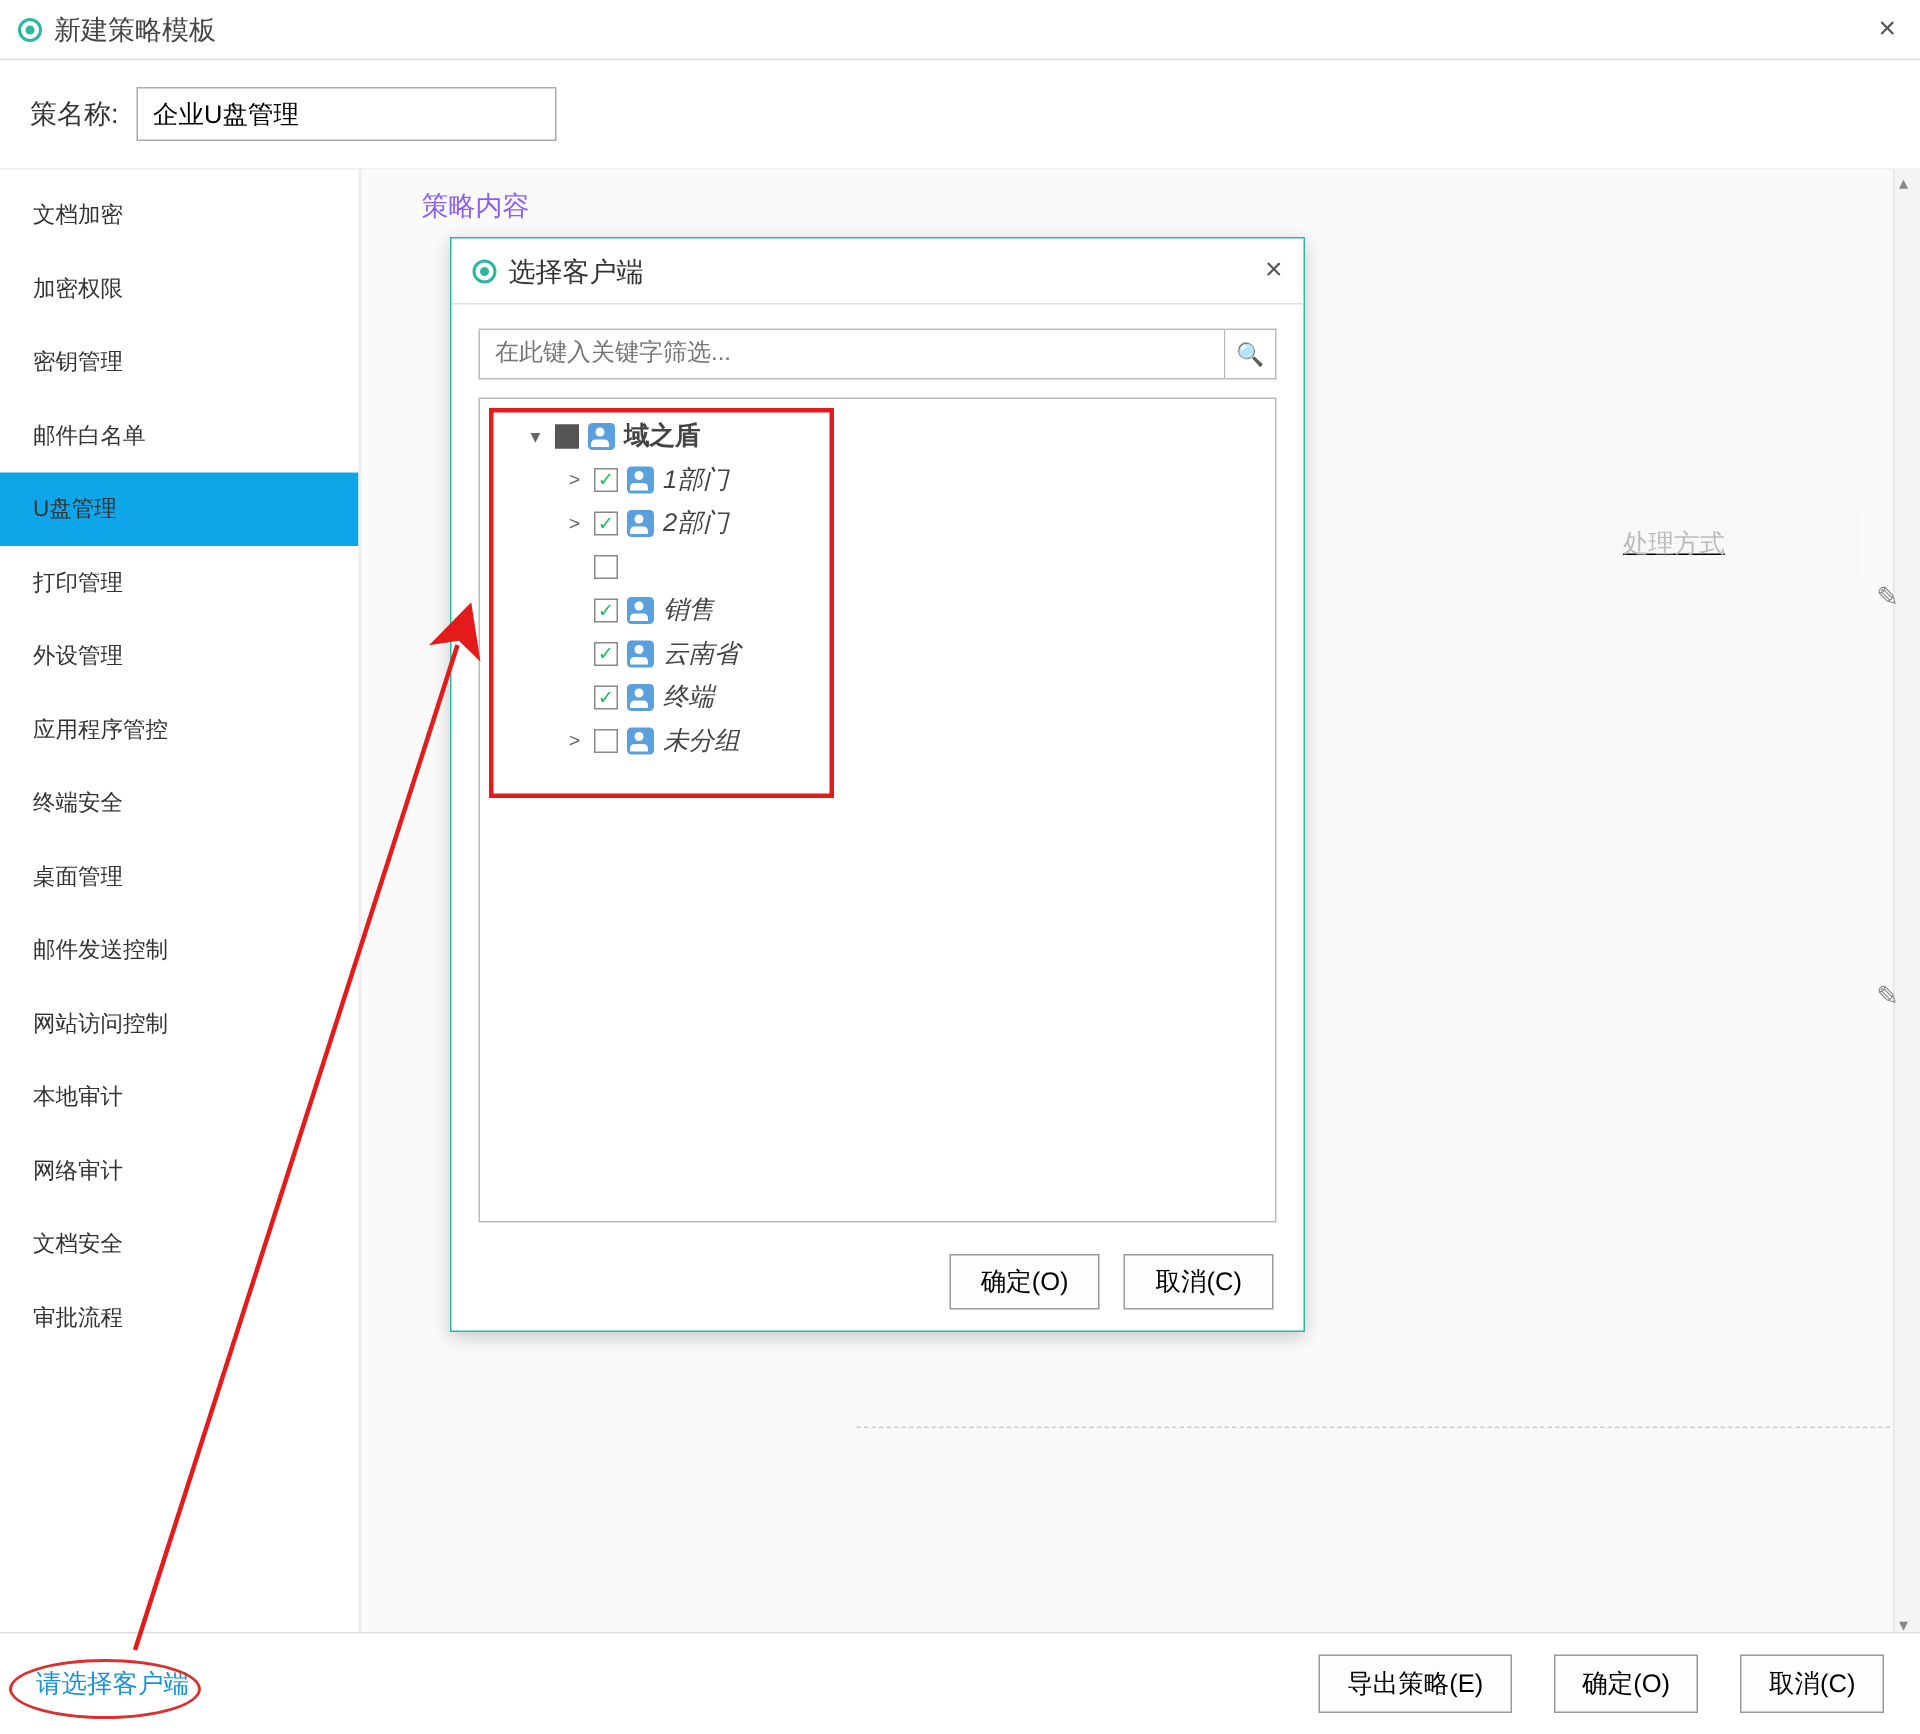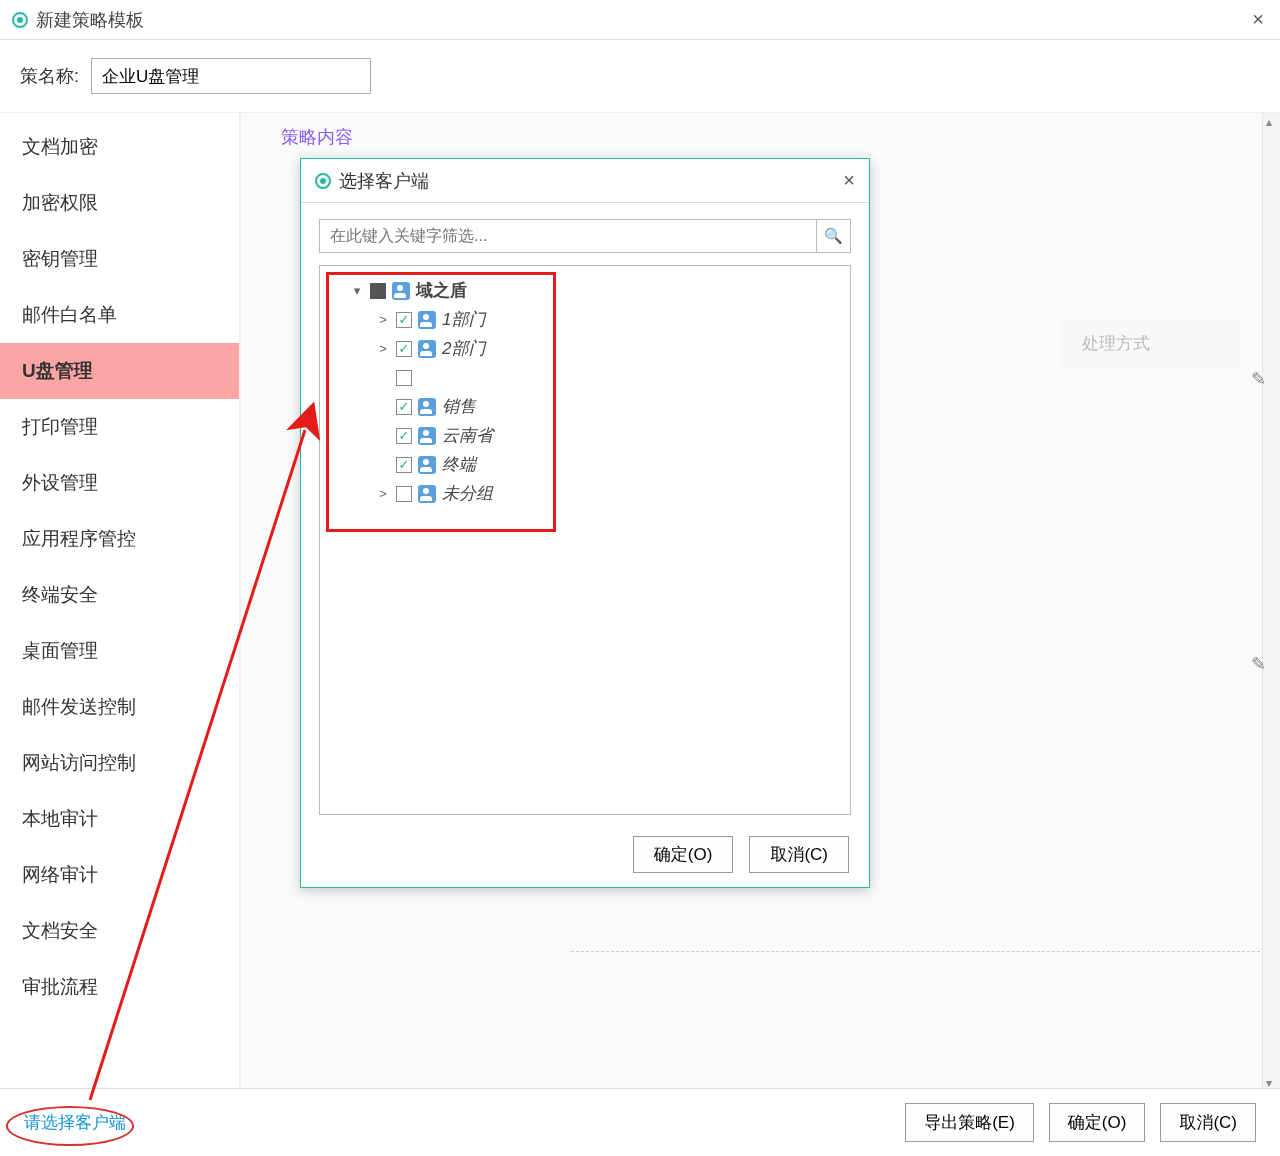--- a/index.html
+++ b/index.html
@@ -18,7 +18,7 @@
 .main-area { display: flex; height: 980px; border-top: 1px solid #eee; position: relative; }
 
 .sidebar { width: 240px; border-right: 1px solid #eee; padding-top: 6px; overflow-y: auto;}
-.sidebar-item { padding: 15px 22px; font-size: 19px; color: #333; cursor: pointer; }
+.sidebar-item { padding: 15px 22px; font-size: 15px; color: #333; cursor: pointer; }
 .sidebar-item.active { background: #fca5a5; font-weight: bold; }
 
 .content-pane { flex: 1; position: relative; background: #fafafa; border-left: 1px solid #eee;}

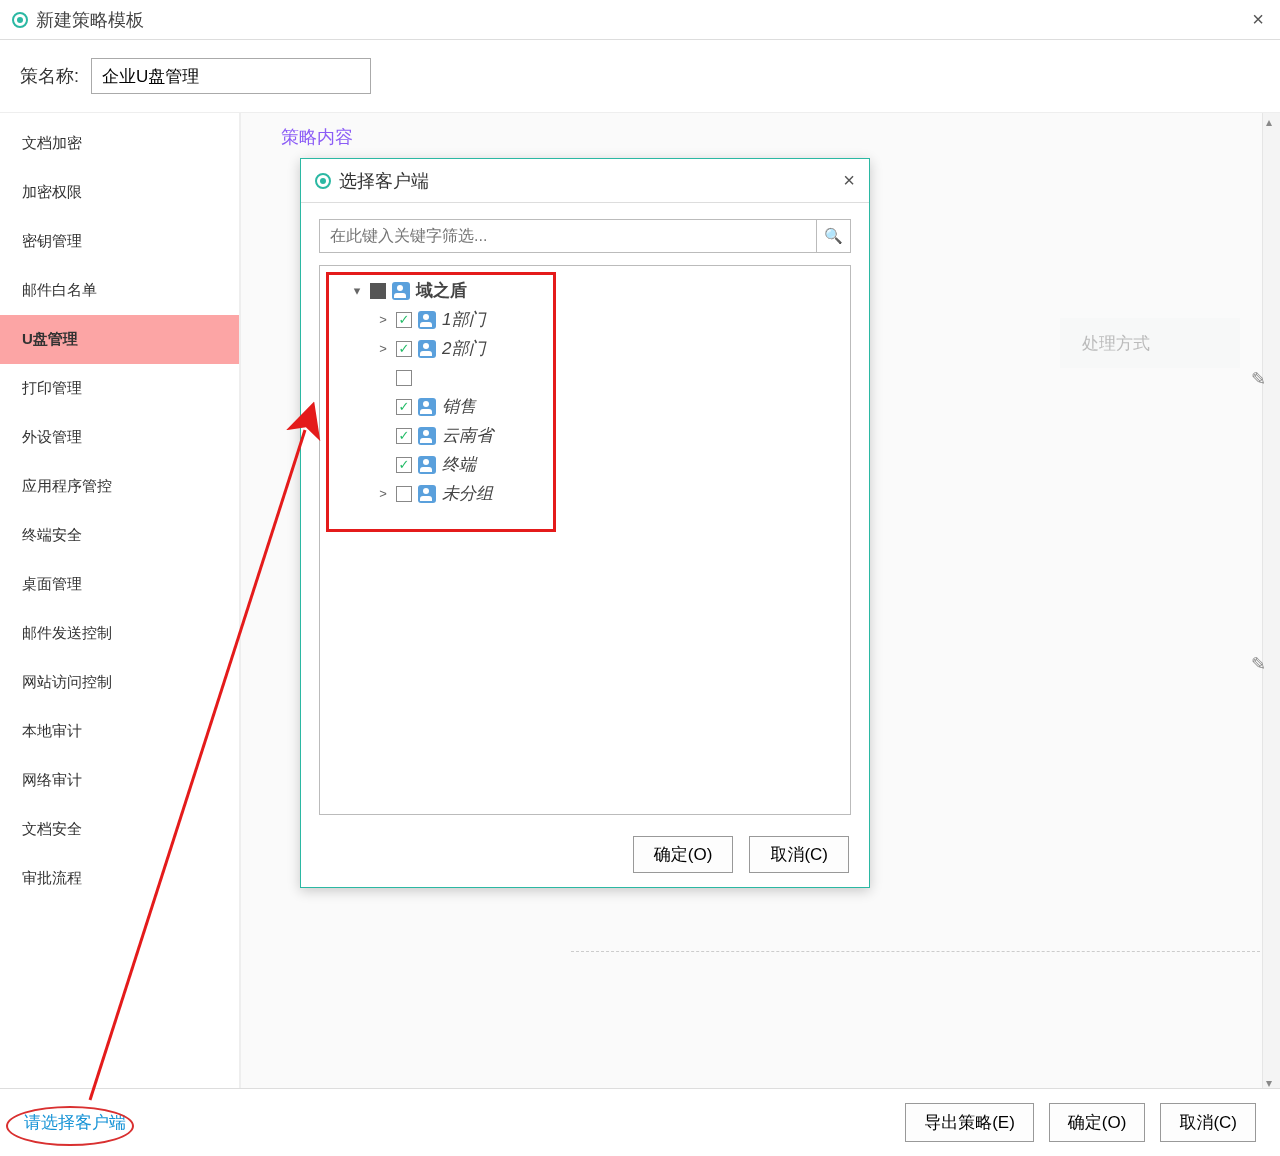--- a/index.html
+++ b/index.html
@@ -19,7 +19,7 @@
 
 .sidebar { width: 240px; border-right: 1px solid #eee; padding-top: 6px; overflow-y: auto;}
 .sidebar-item { padding: 15px 22px; font-size: 15px; color: #333; cursor: pointer; }
-.sidebar-item.active { background: #fca5a5; font-weight: bold; }
+.sidebar-item.active { background: #0ea5e9; }
 
 .content-pane { flex: 1; position: relative; background: #fafafa; border-left: 1px solid #eee;}
 .content-pane-scroll { position:absolute; right:0; top:0; width:18px; height:100%; background:#f4f4f4; border-left:1px solid #e5e5e5;}

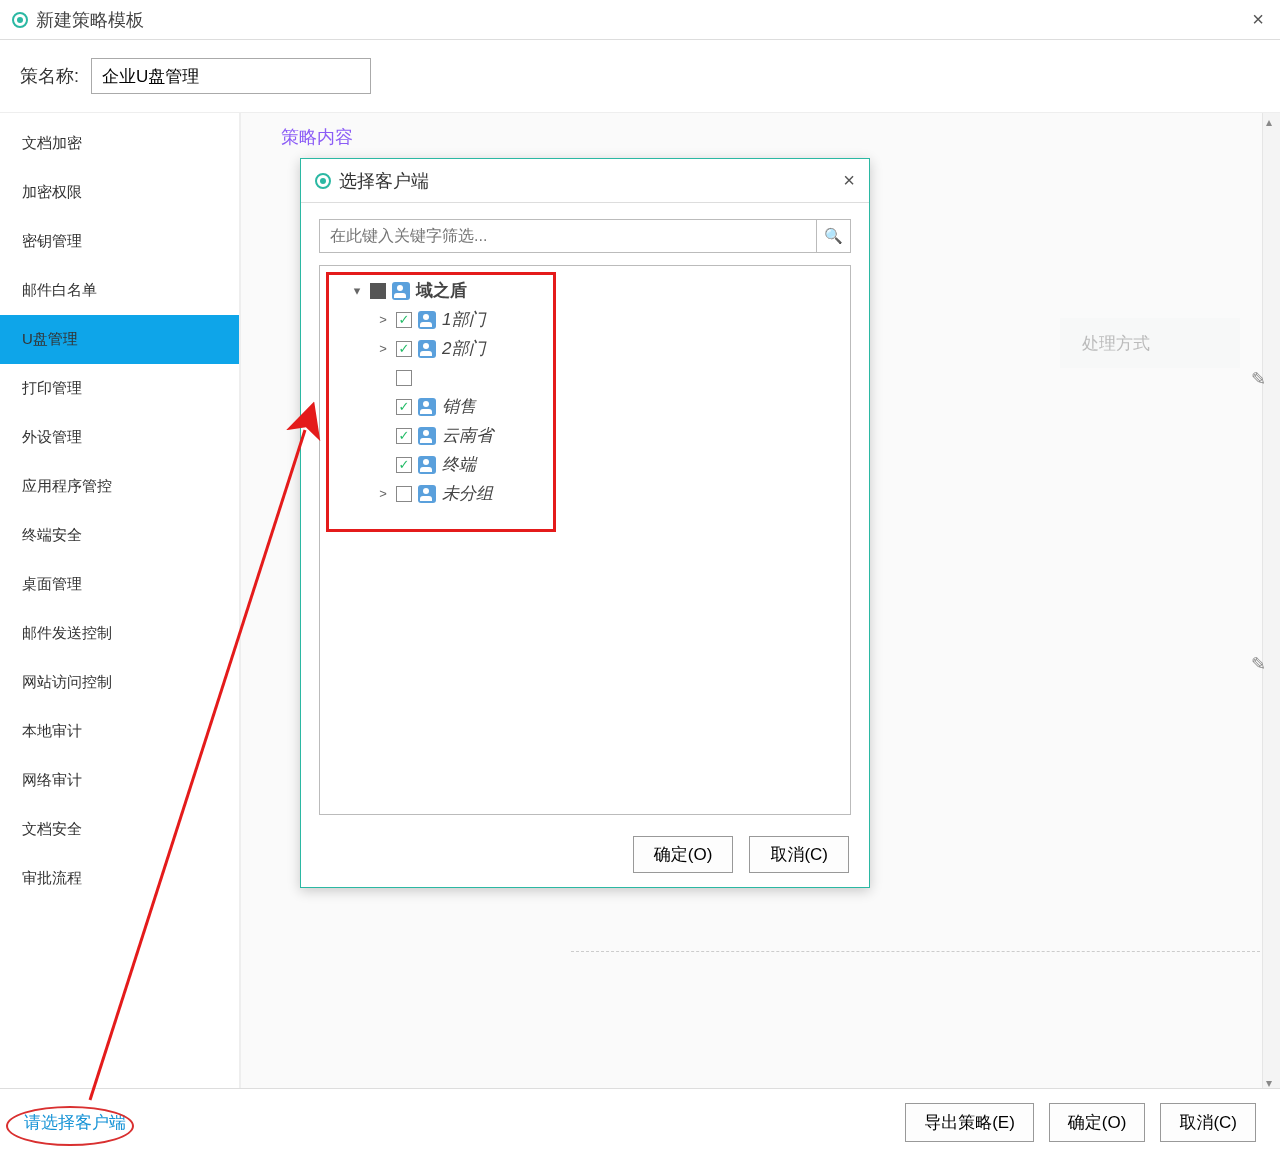--- a/index.html
+++ b/index.html
@@ -27,7 +27,7 @@
 .content-pane-scroll .arrow-down { position:absolute; bottom:2px; left:3px; font-size:12px; color:#888;}
 .content-header { padding: 12px 40px; font-size: 18px; color: #8b5cf6; }
 
-.right-col { position:absolute; right:40px; top:205px; width:180px; }
+.right-col { position:absolute; right:40px; top:224px; width:180px;text-decoration:underline; }
 .process-box { background:#f7f8f8; color:#bbb; height:50px; display:flex; align-items:center; padding:0 22px; font-size:17px; }
 .pencil-icon { position:absolute; right:-26px; color:#888; font-size:18px; cursor:pointer;}
 .right-col2 { position:absolute; right:40px; top:540px; width:180px; height:60px;}

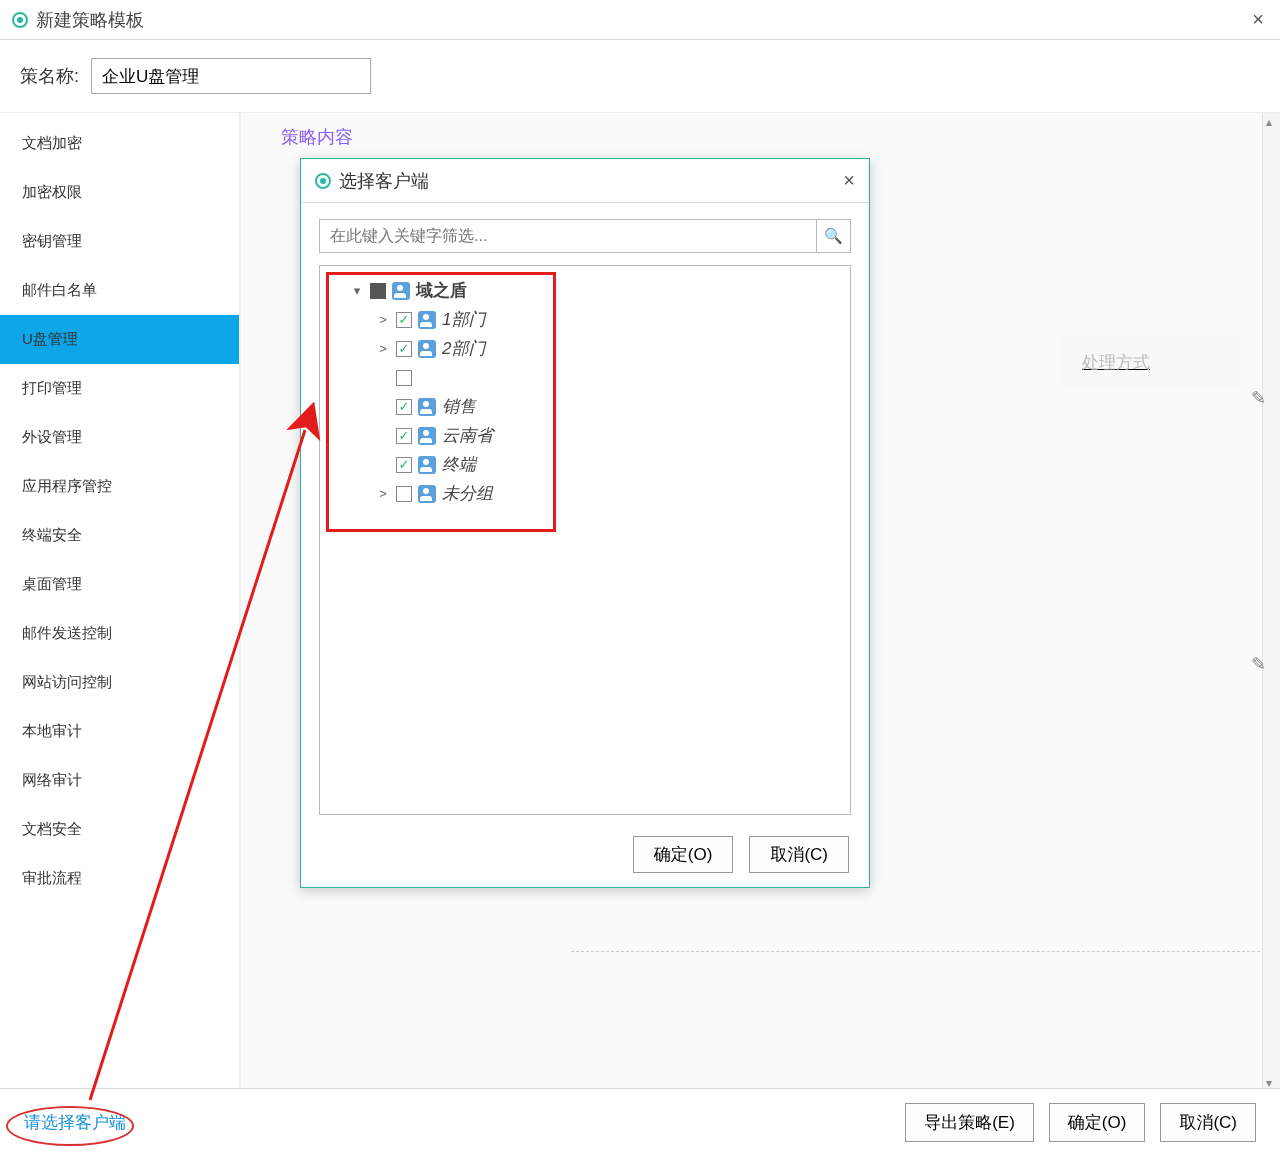--- a/index.html
+++ b/index.html
@@ -38,7 +38,7 @@
 .footer { position: absolute; bottom: 0; left: 0; right: 0; height: 68px; border-top: 1px solid #ddd; display: flex; align-items: center; padding: 0 24px; background: #fff; }
 .footer-link { color: #1693d6; font-size: 17px; cursor: pointer; }
 .footer-link-circle { position:absolute; left:6px; bottom:10px; width:128px; height:40px; border:2px solid #d93030; border-radius:50%/50%; pointer-events:none;}
-.footer-btns { margin-left: auto; display:flex; gap:15px;}
+.footer-btns { margin-left: auto; display:flex; gap:28px;}
 .btn { border: 1px solid #999; background: #fdfdfd; padding: 7px 18px; font-size: 17px; cursor: pointer; }
 
 

